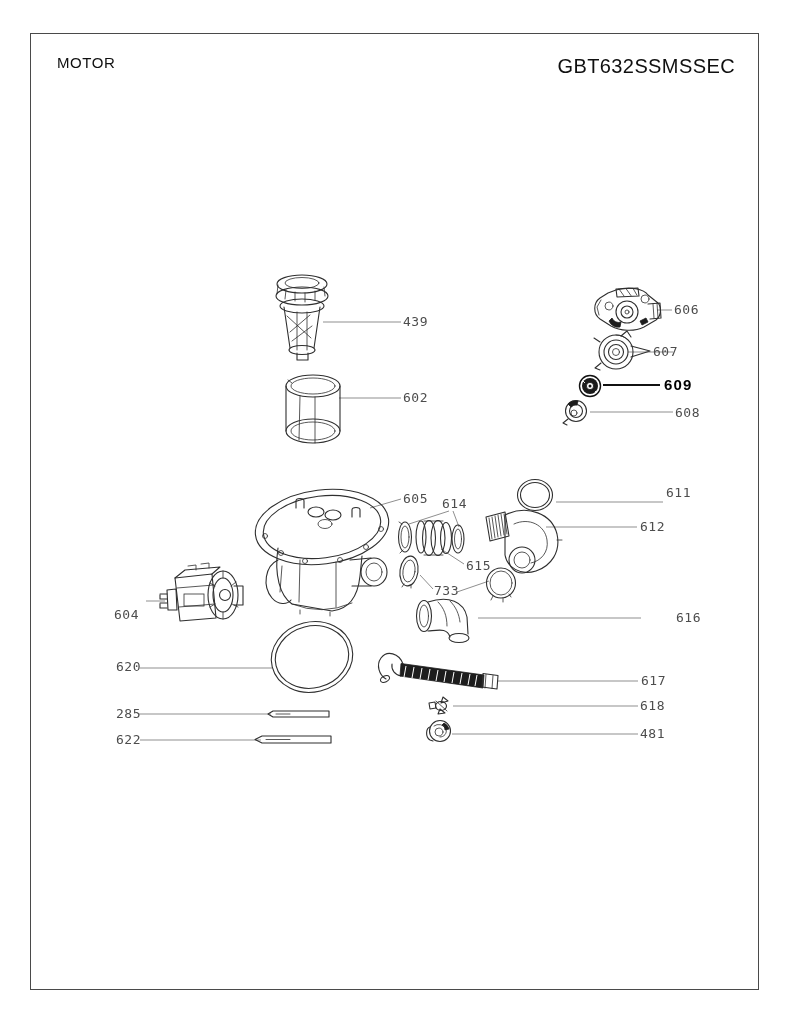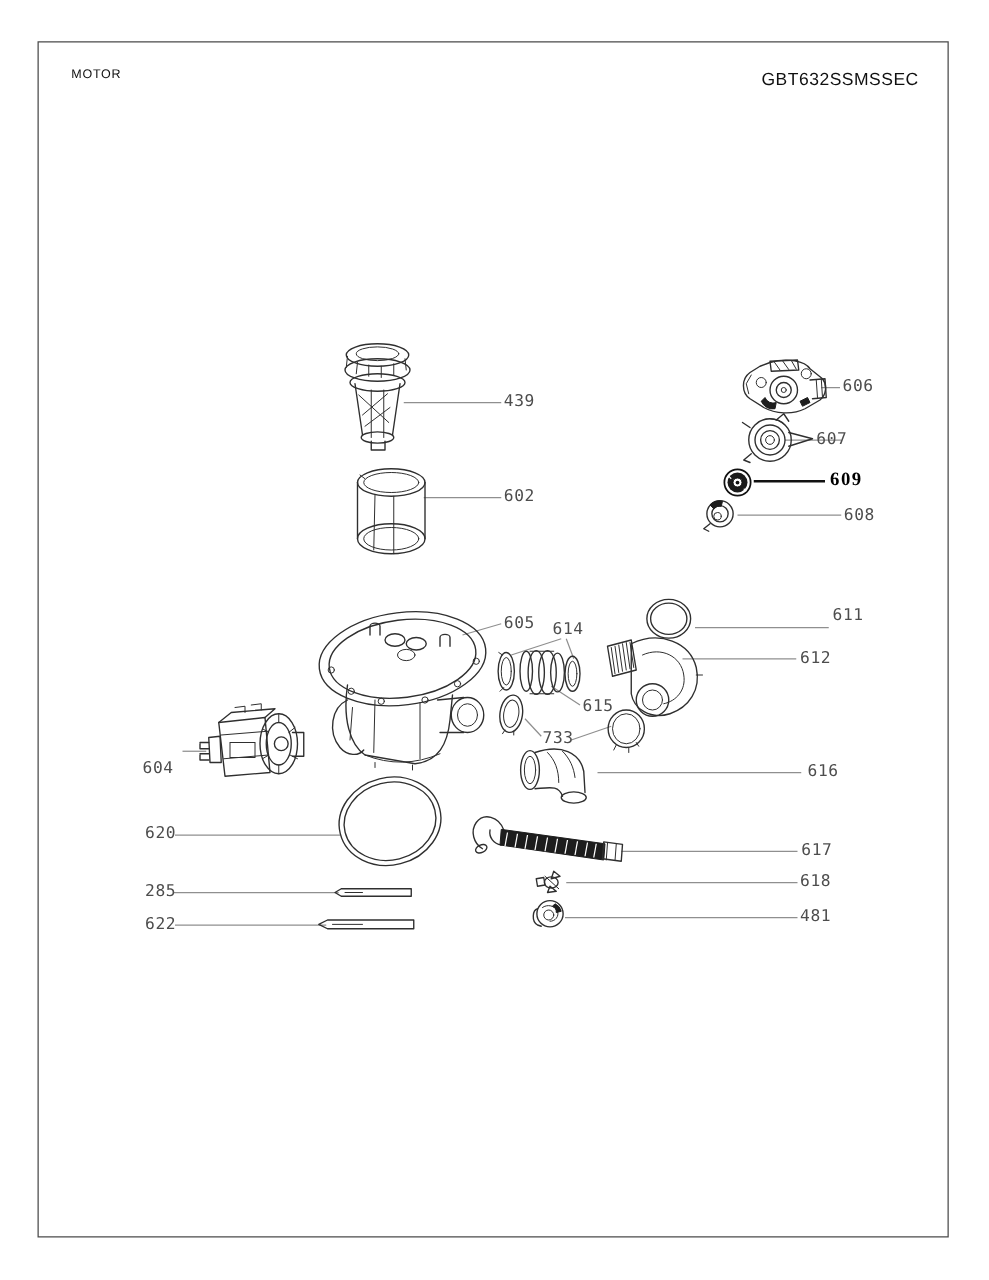--- a/index.html
+++ b/index.html
@@ -7,7 +7,7 @@
        font-family:"Liberation Sans", sans-serif;}
   .frame{position:absolute;left:30px;top:33px;width:729px;height:957px;
          border:1.6px solid #4a4a4a;background:#fff;box-sizing:border-box;}
-  .hdr-title{position:absolute;left:57px;top:54px;font-size:10px;color:#101010;
+  .hdr-title{position:absolute;left:57px;top:54px;font-size:15px;color:#101010;
              letter-spacing:0.6px;}
   .hdr-model{position:absolute;right:56px;top:55px;font-size:14px;color:#101010;
              letter-spacing:0.4px;}

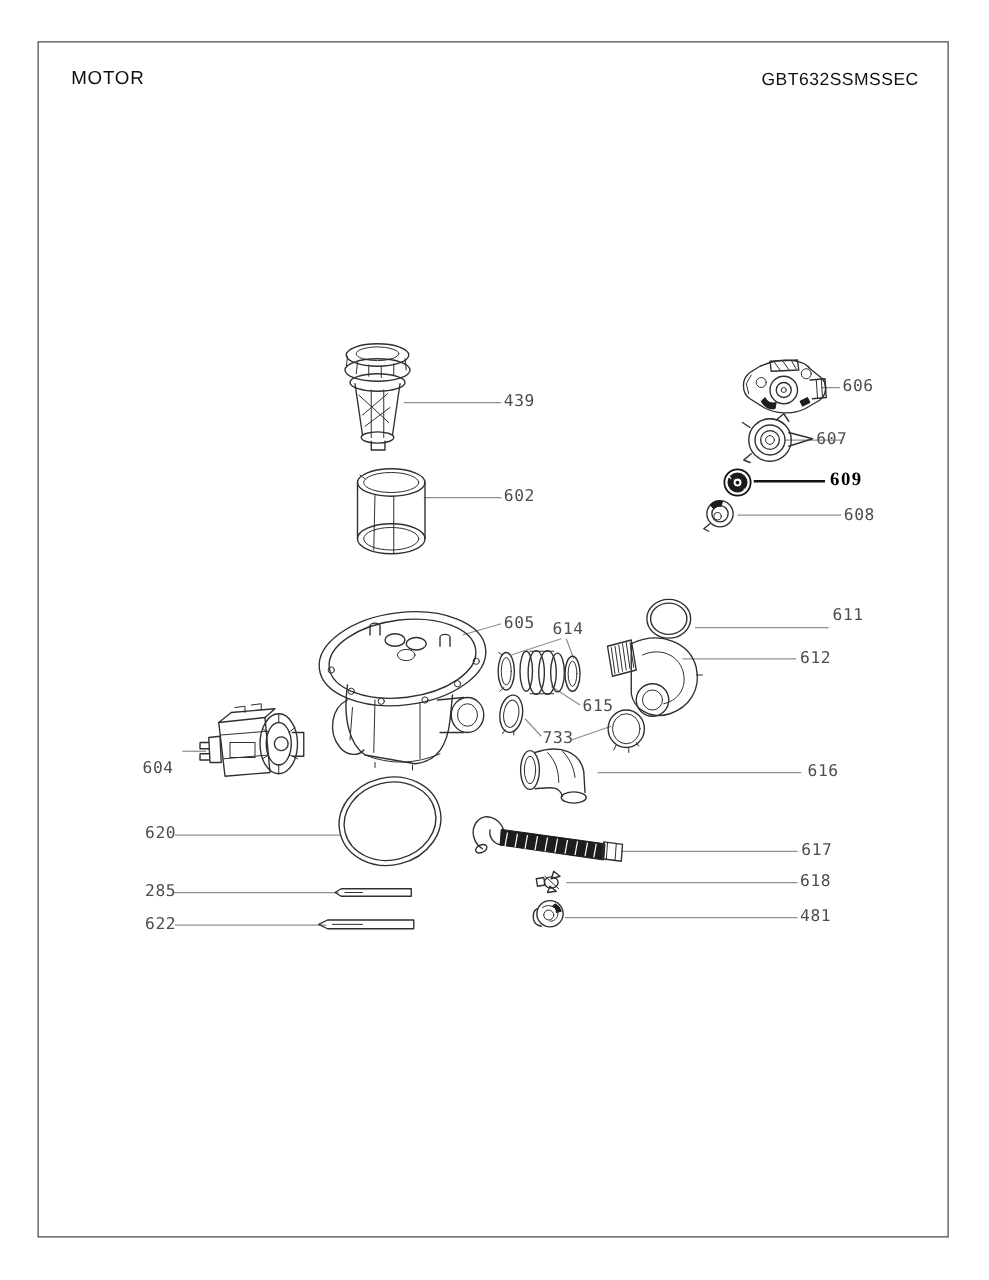--- a/index.html
+++ b/index.html
@@ -9,7 +9,7 @@
          border:1.6px solid #4a4a4a;background:#fff;box-sizing:border-box;}
   .hdr-title{position:absolute;left:57px;top:54px;font-size:15px;color:#101010;
              letter-spacing:0.6px;}
-  .hdr-model{position:absolute;right:56px;top:55px;font-size:14px;color:#101010;
+  .hdr-model{position:absolute;right:56px;top:55px;font-size:20px;color:#101010;
              letter-spacing:0.4px;}
   svg{position:absolute;left:0;top:0;}
   .ln{stroke:#2f2f2f;fill:none;stroke-width:1.1;stroke-linecap:round;stroke-linejoin:round;}

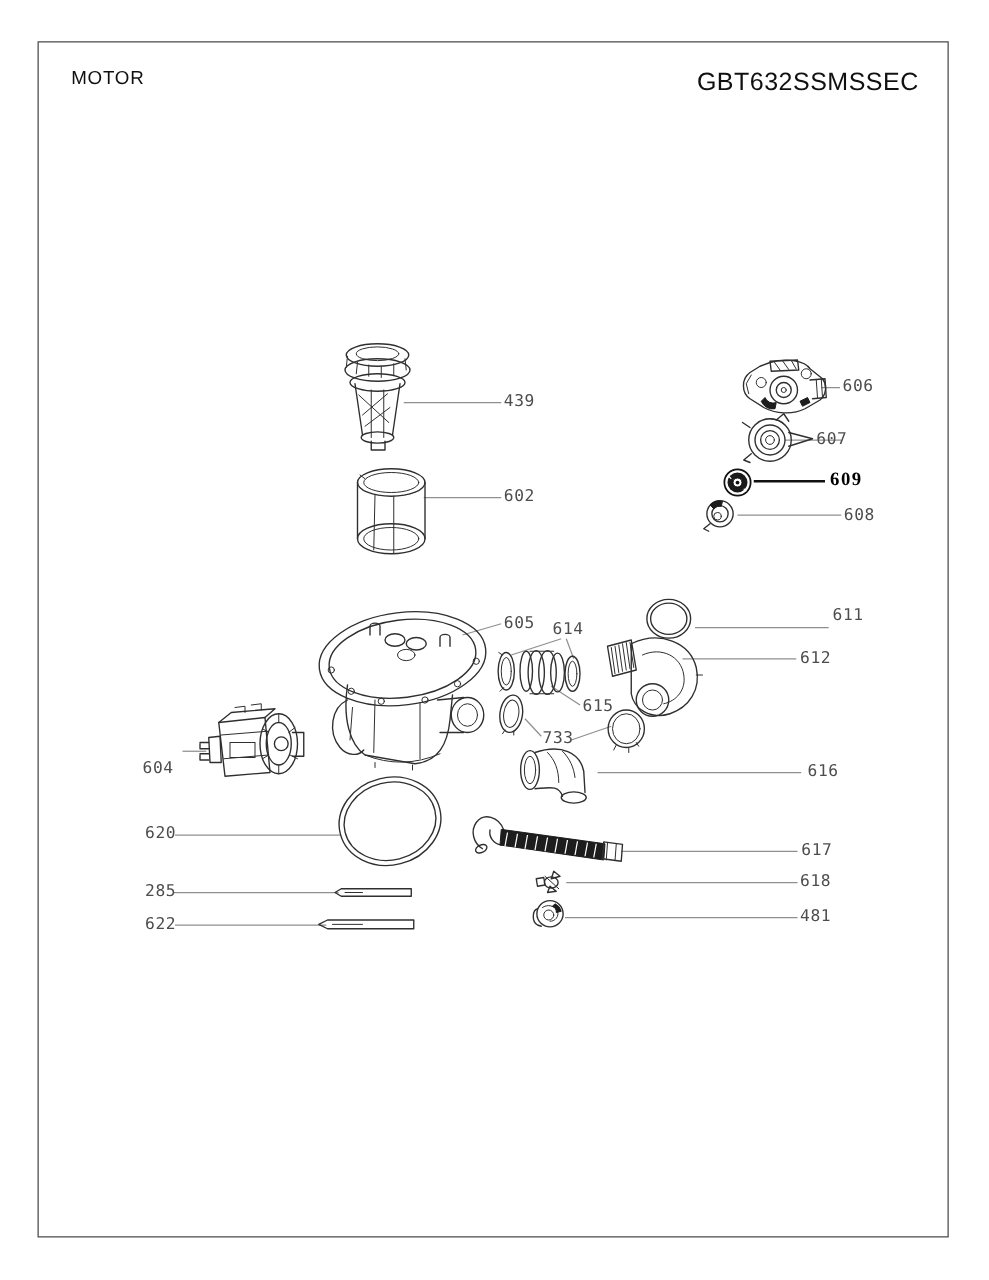--- a/index.html
+++ b/index.html
@@ -20,7 +20,7 @@
   .callout{position:absolute;font-family:"DejaVu Sans Mono", monospace;
            font-size:13px;line-height:14px;color:#4d4d4d;letter-spacing:0.5px;
            cursor:pointer;}
-  .callout.hl{font-family:Liberation Serif, serif;font-weight:700;
+  .callout.hl{font-family:Liberation Sans, sans-serif;font-weight:700;
               font-size:15px;line-height:15px;color:#000;letter-spacing:1.2px;}
 </style>
 </head>

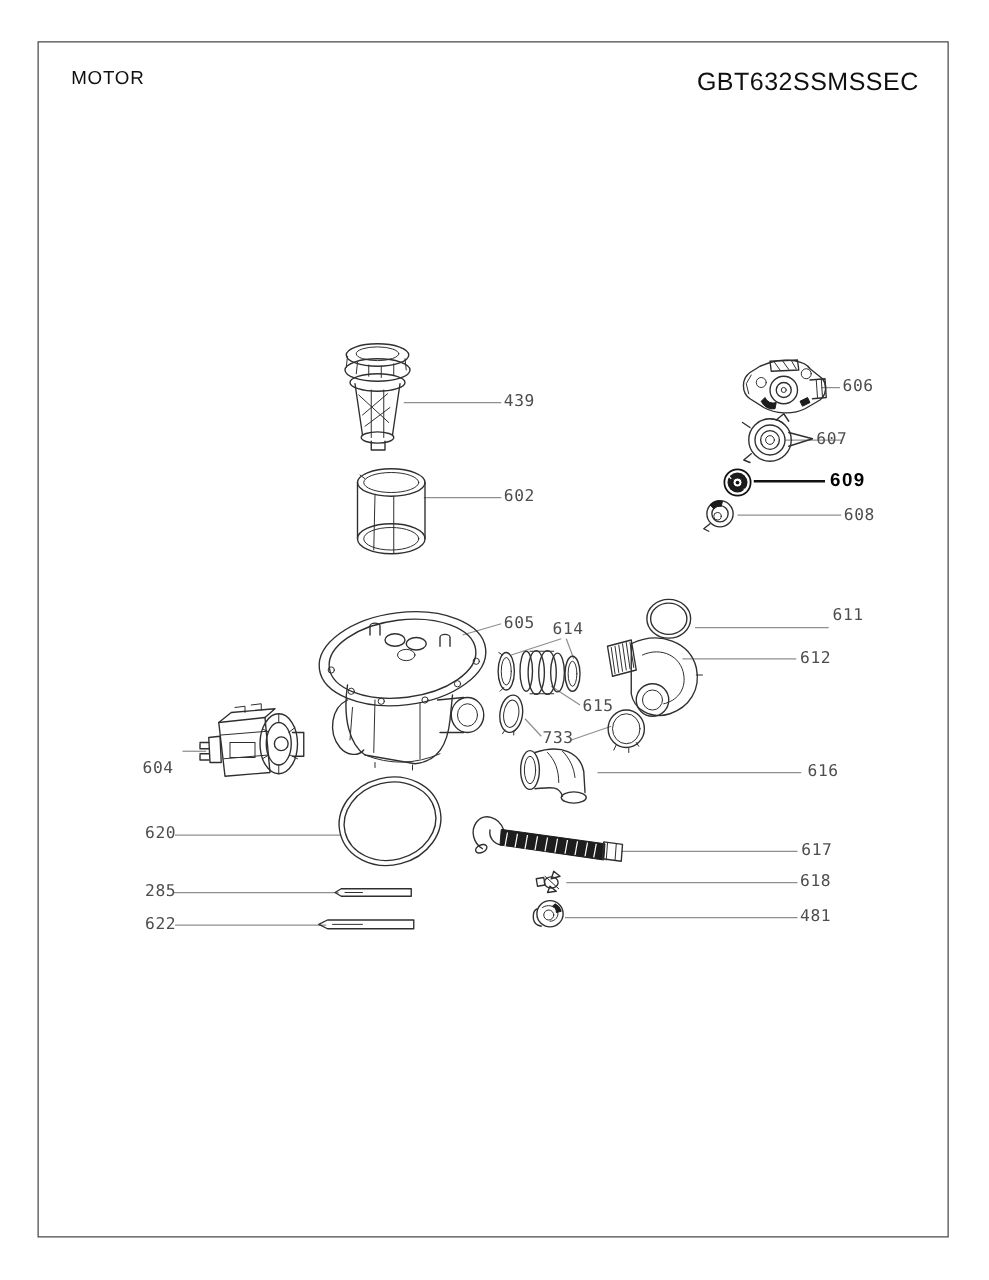--- a/index.html
+++ b/index.html
@@ -295,7 +295,7 @@
 <div class="callout" style="left:434px;top:584px">733</div>
 <div class="callout" style="left:442px;top:497px">614</div>
 <div class="callout" style="left:466px;top:559px">615</div>
-<div class="callout" style="left:646px;top:611px">616</div>
+<div class="callout" style="left:676px;top:611px">616</div>
 <div class="callout" style="left:641px;top:674px">617</div>
 <div class="callout" style="left:640px;top:699px">618</div>
 <div class="callout" style="left:640px;top:727px">481</div>

